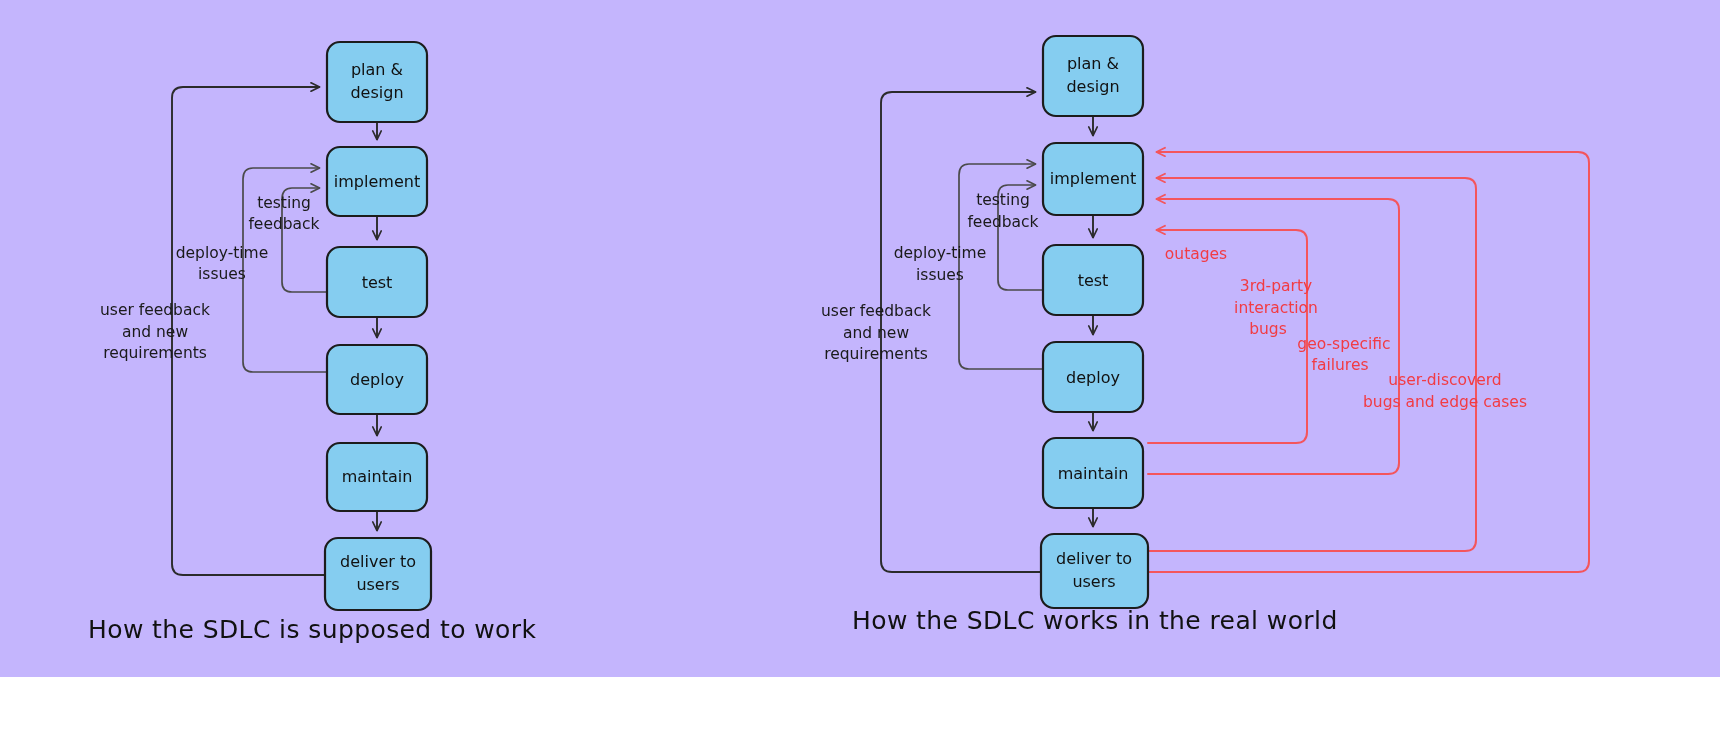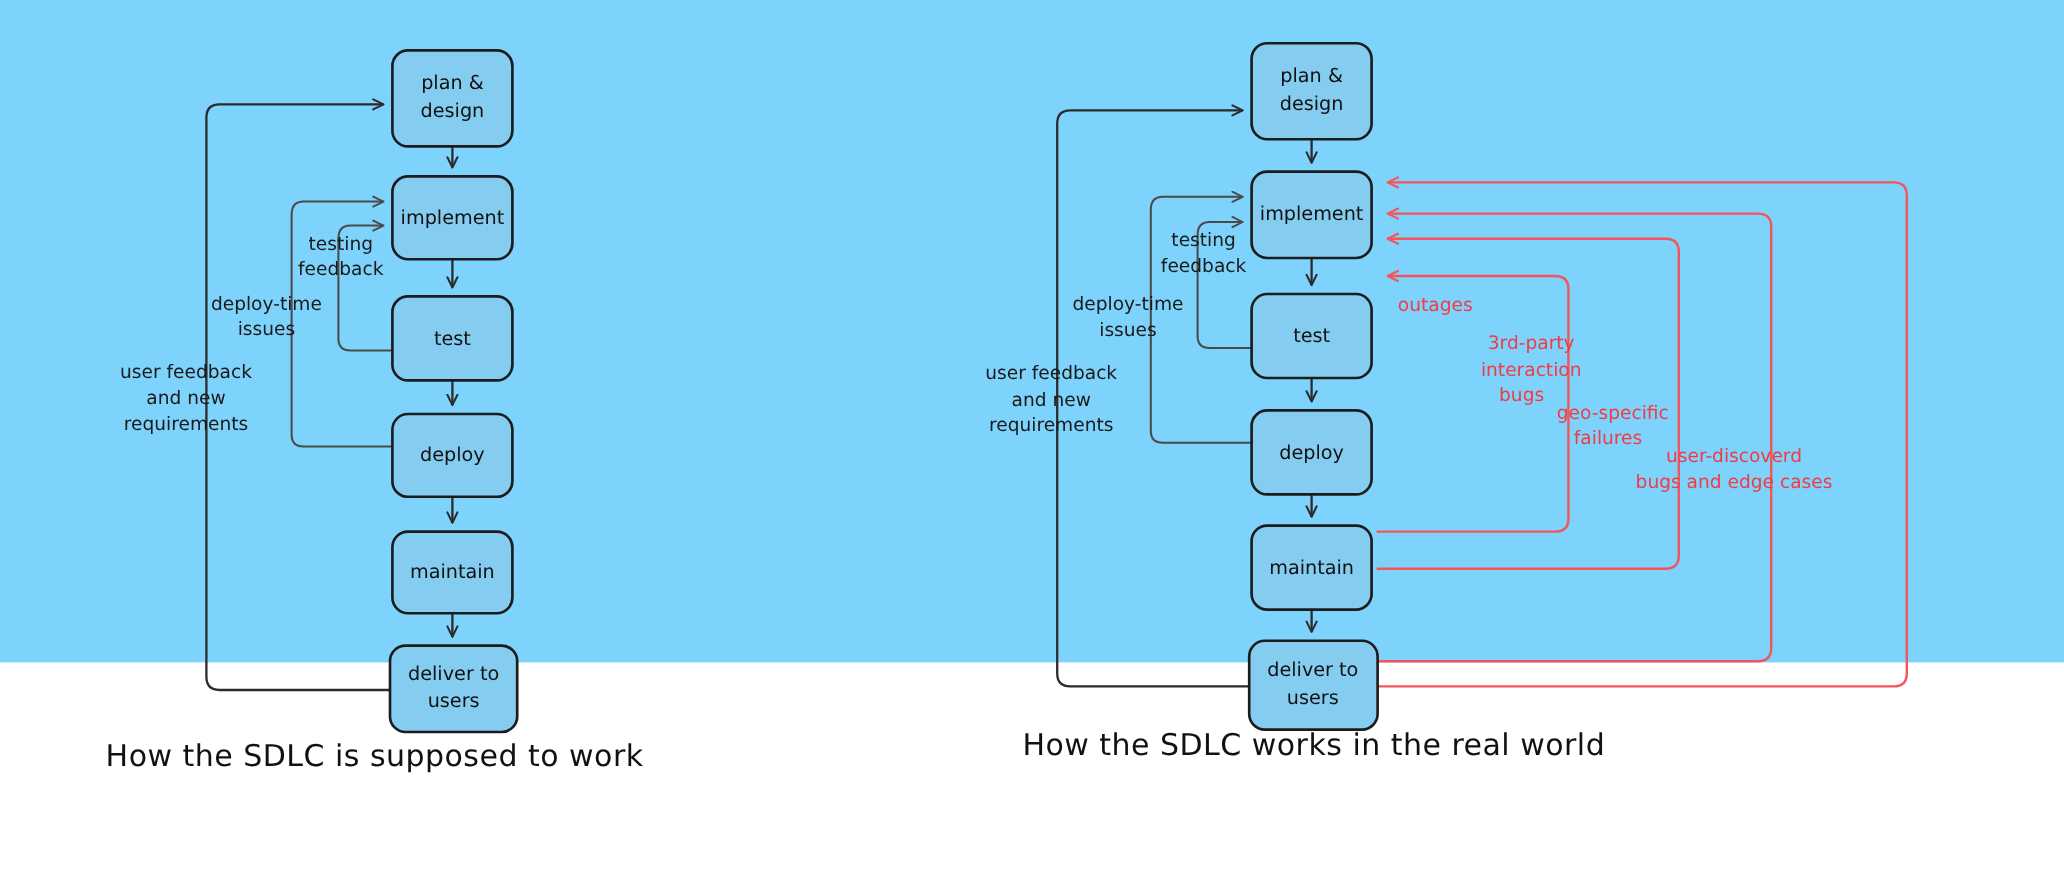--- a/index.html
+++ b/index.html
@@ -16,8 +16,8 @@
   #stage {
     position: relative;
     width: 1720px;
-    height: 552px;
-    background: #7dd3fc;
+    height: 677px;
+    background: #c4b5fd;
   }
   svg.diagram {
     position: absolute;

